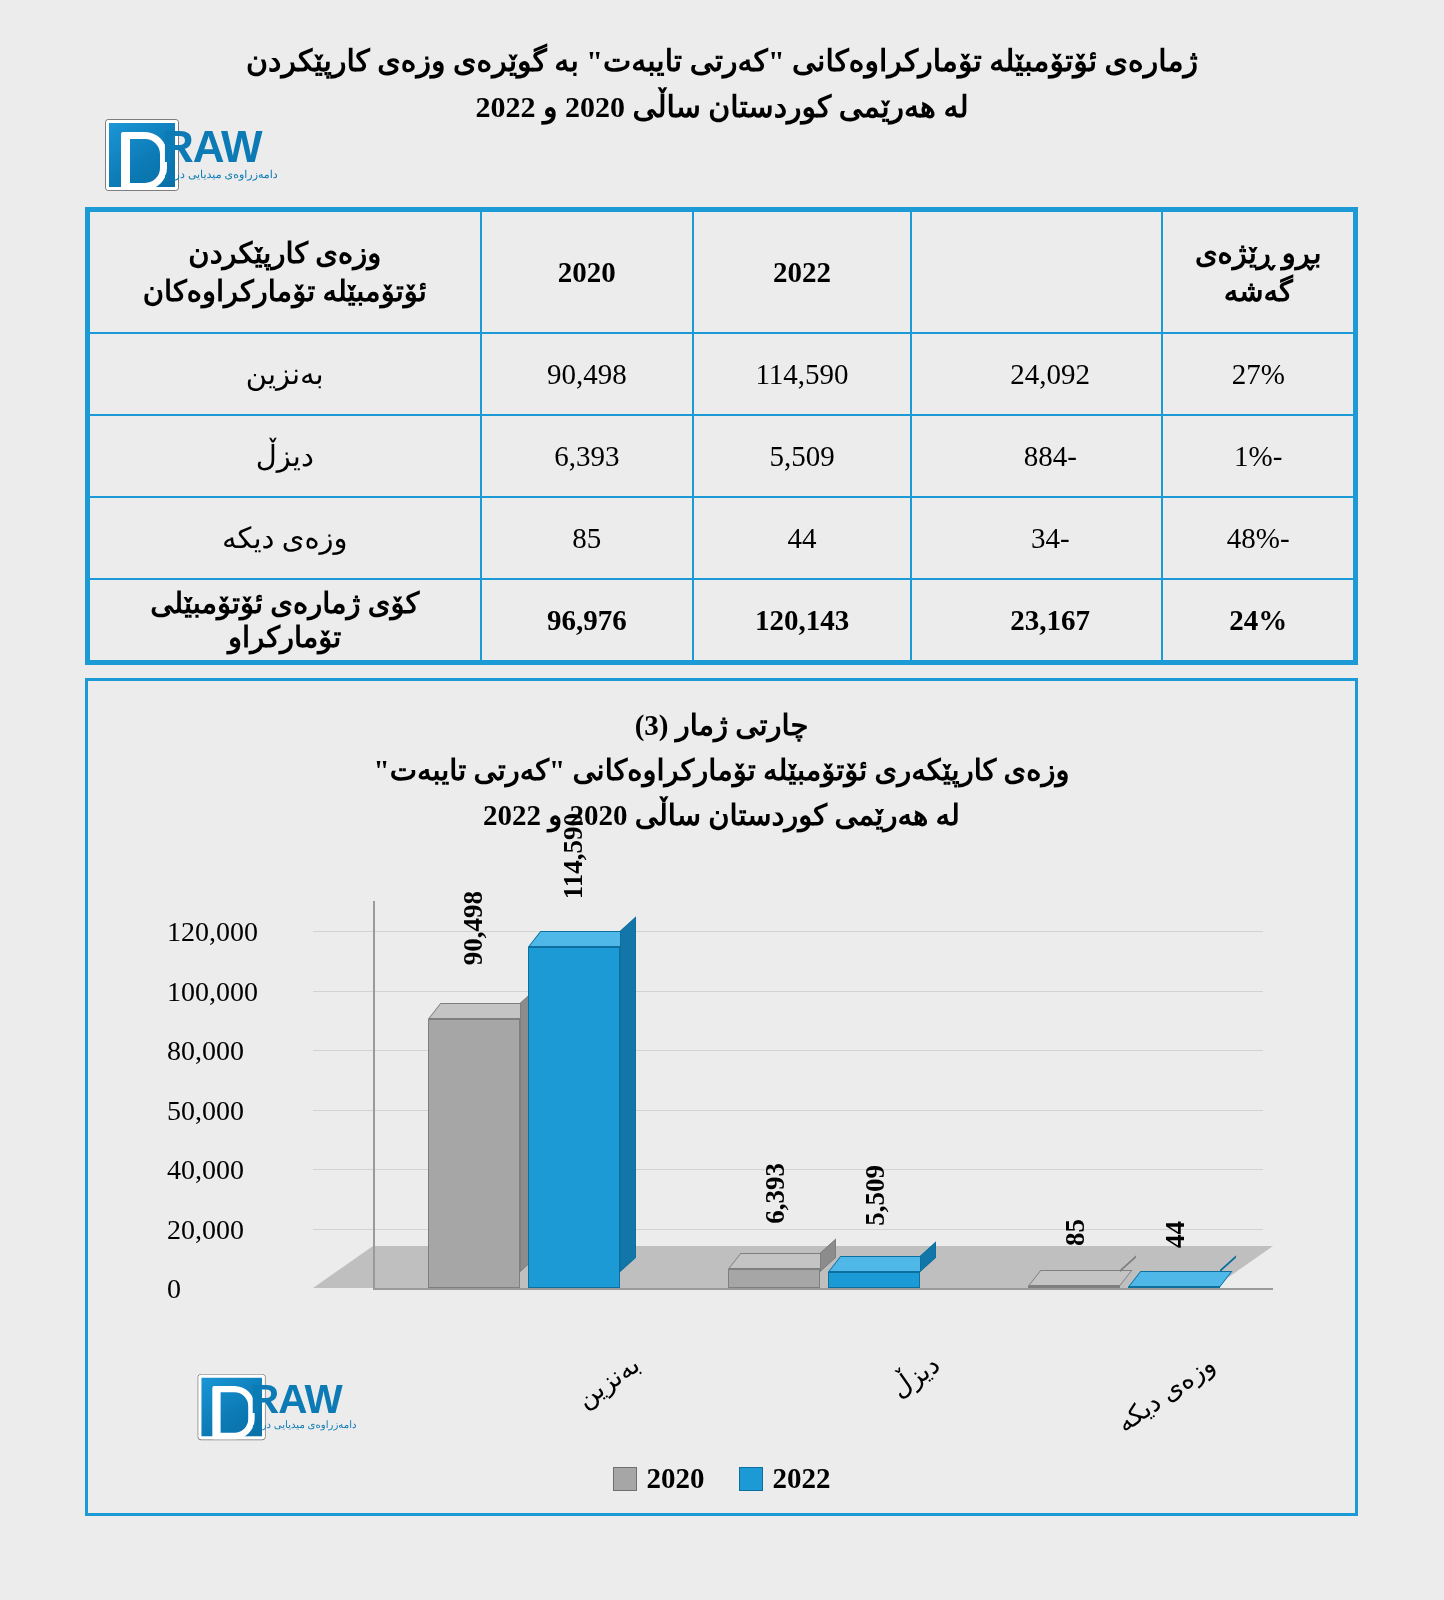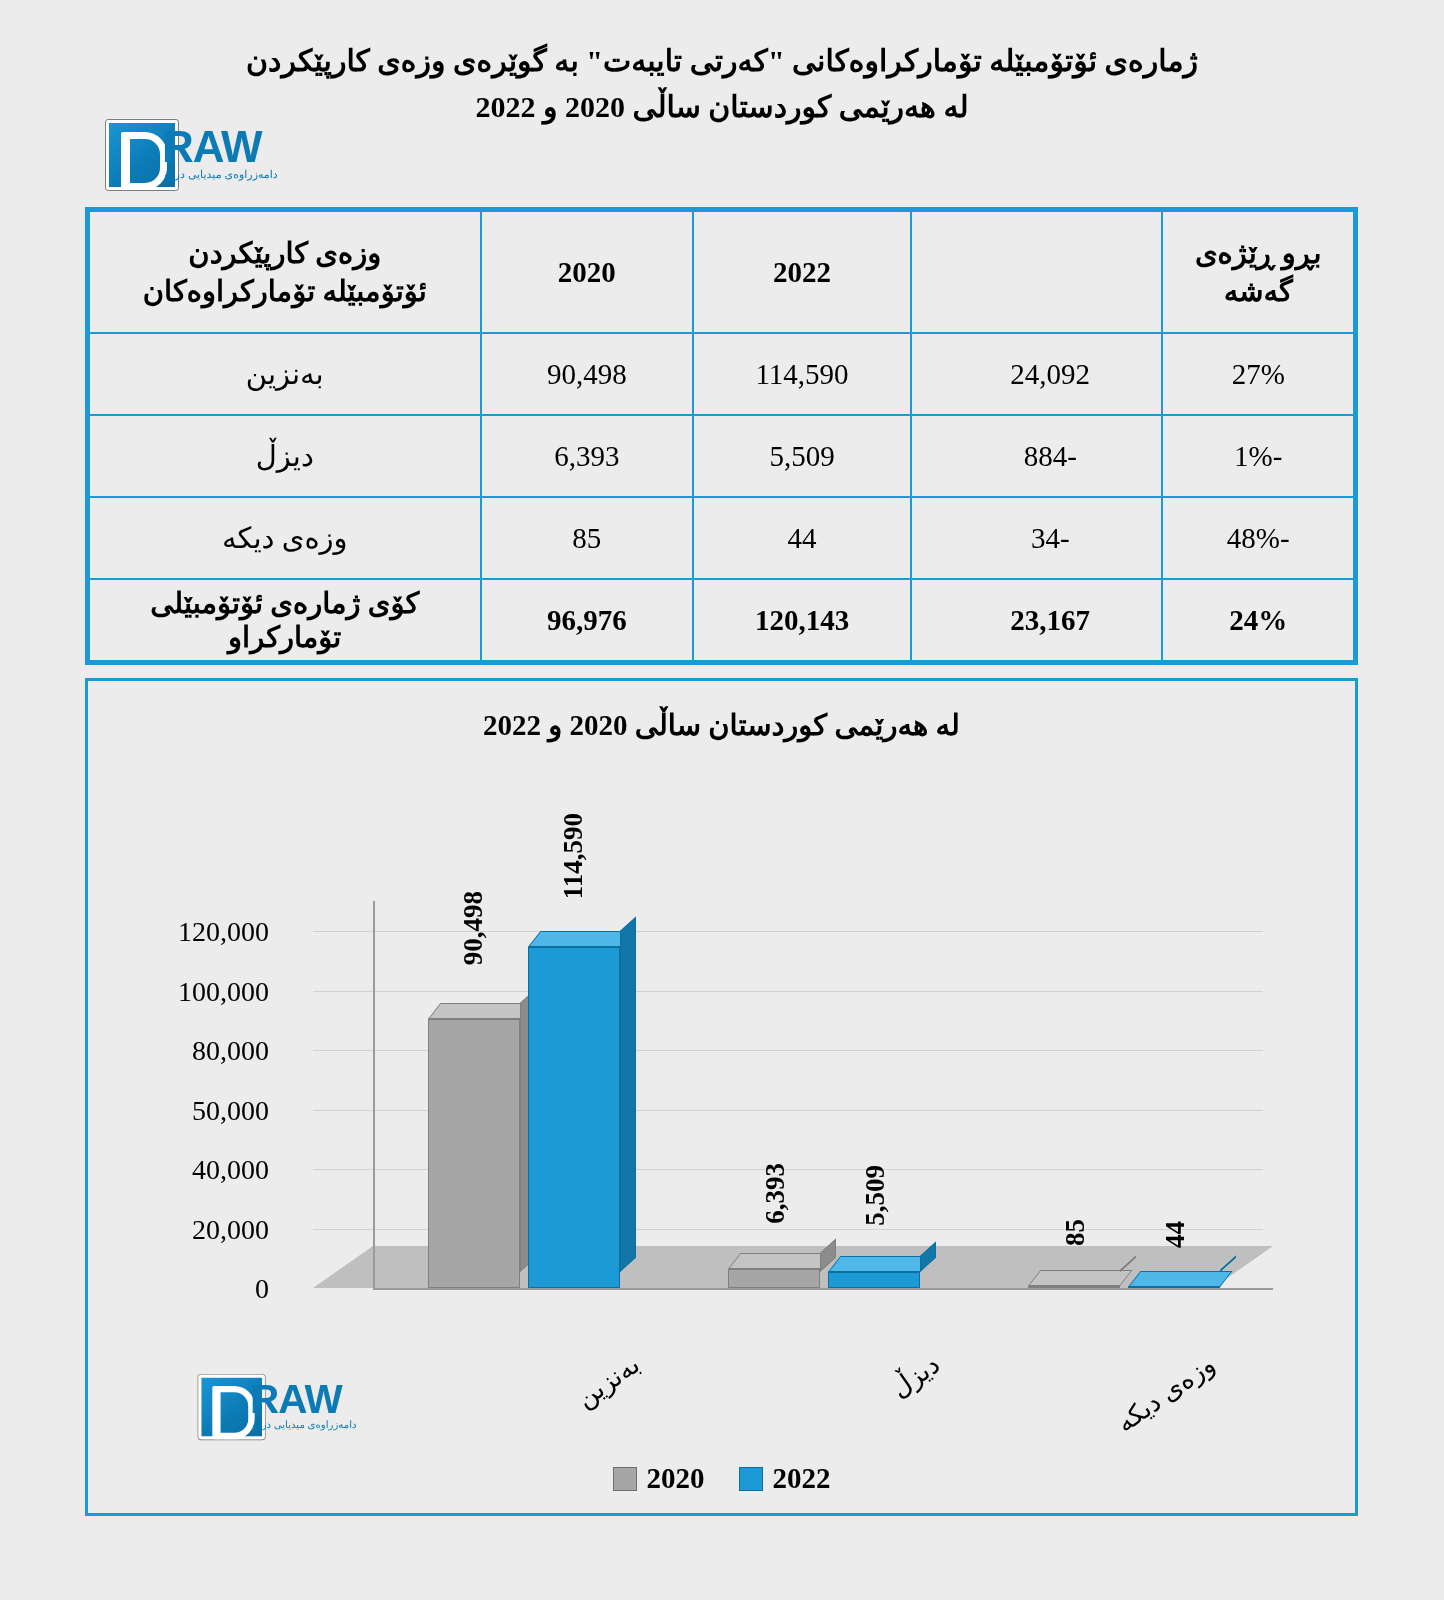--- a/index.html
+++ b/index.html
@@ -238,6 +238,7 @@
     </div>
 
     <div class="chart-title">
+      <div>چارتی ژمار (3)</div>
       <div>لە هەرێمی کوردستان ساڵی 2020 و 2022</div>
     </div>
 

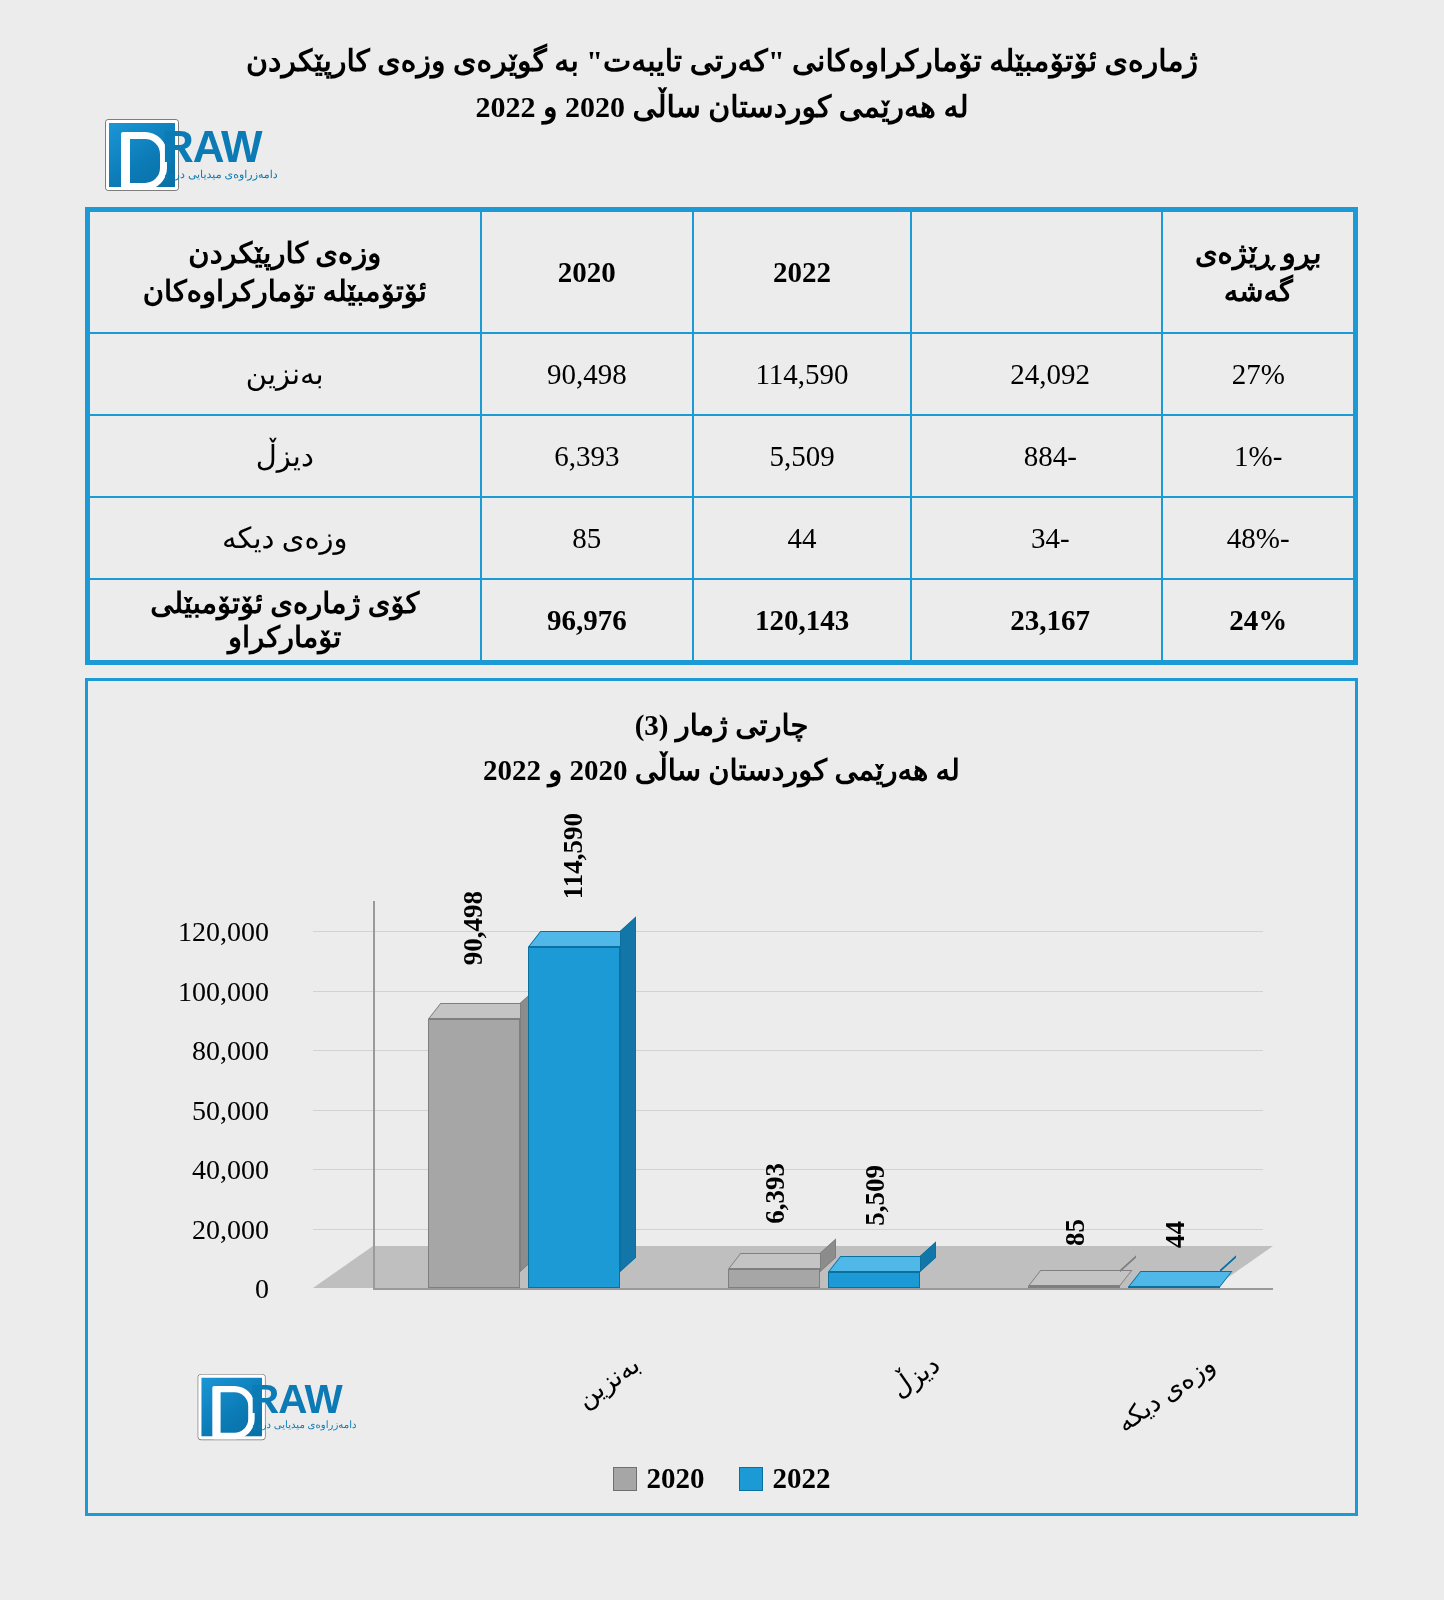--- a/index.html
+++ b/index.html
@@ -239,6 +239,7 @@
 
     <div class="chart-title">
       <div>چارتی ژمار (3)</div>
+      <div>وزەی کارپێکەری ئۆتۆمبێلە تۆمارکراوەکانی "کەرتی تایبەت"</div>
       <div>لە هەرێمی کوردستان ساڵی 2020 و 2022</div>
     </div>
 

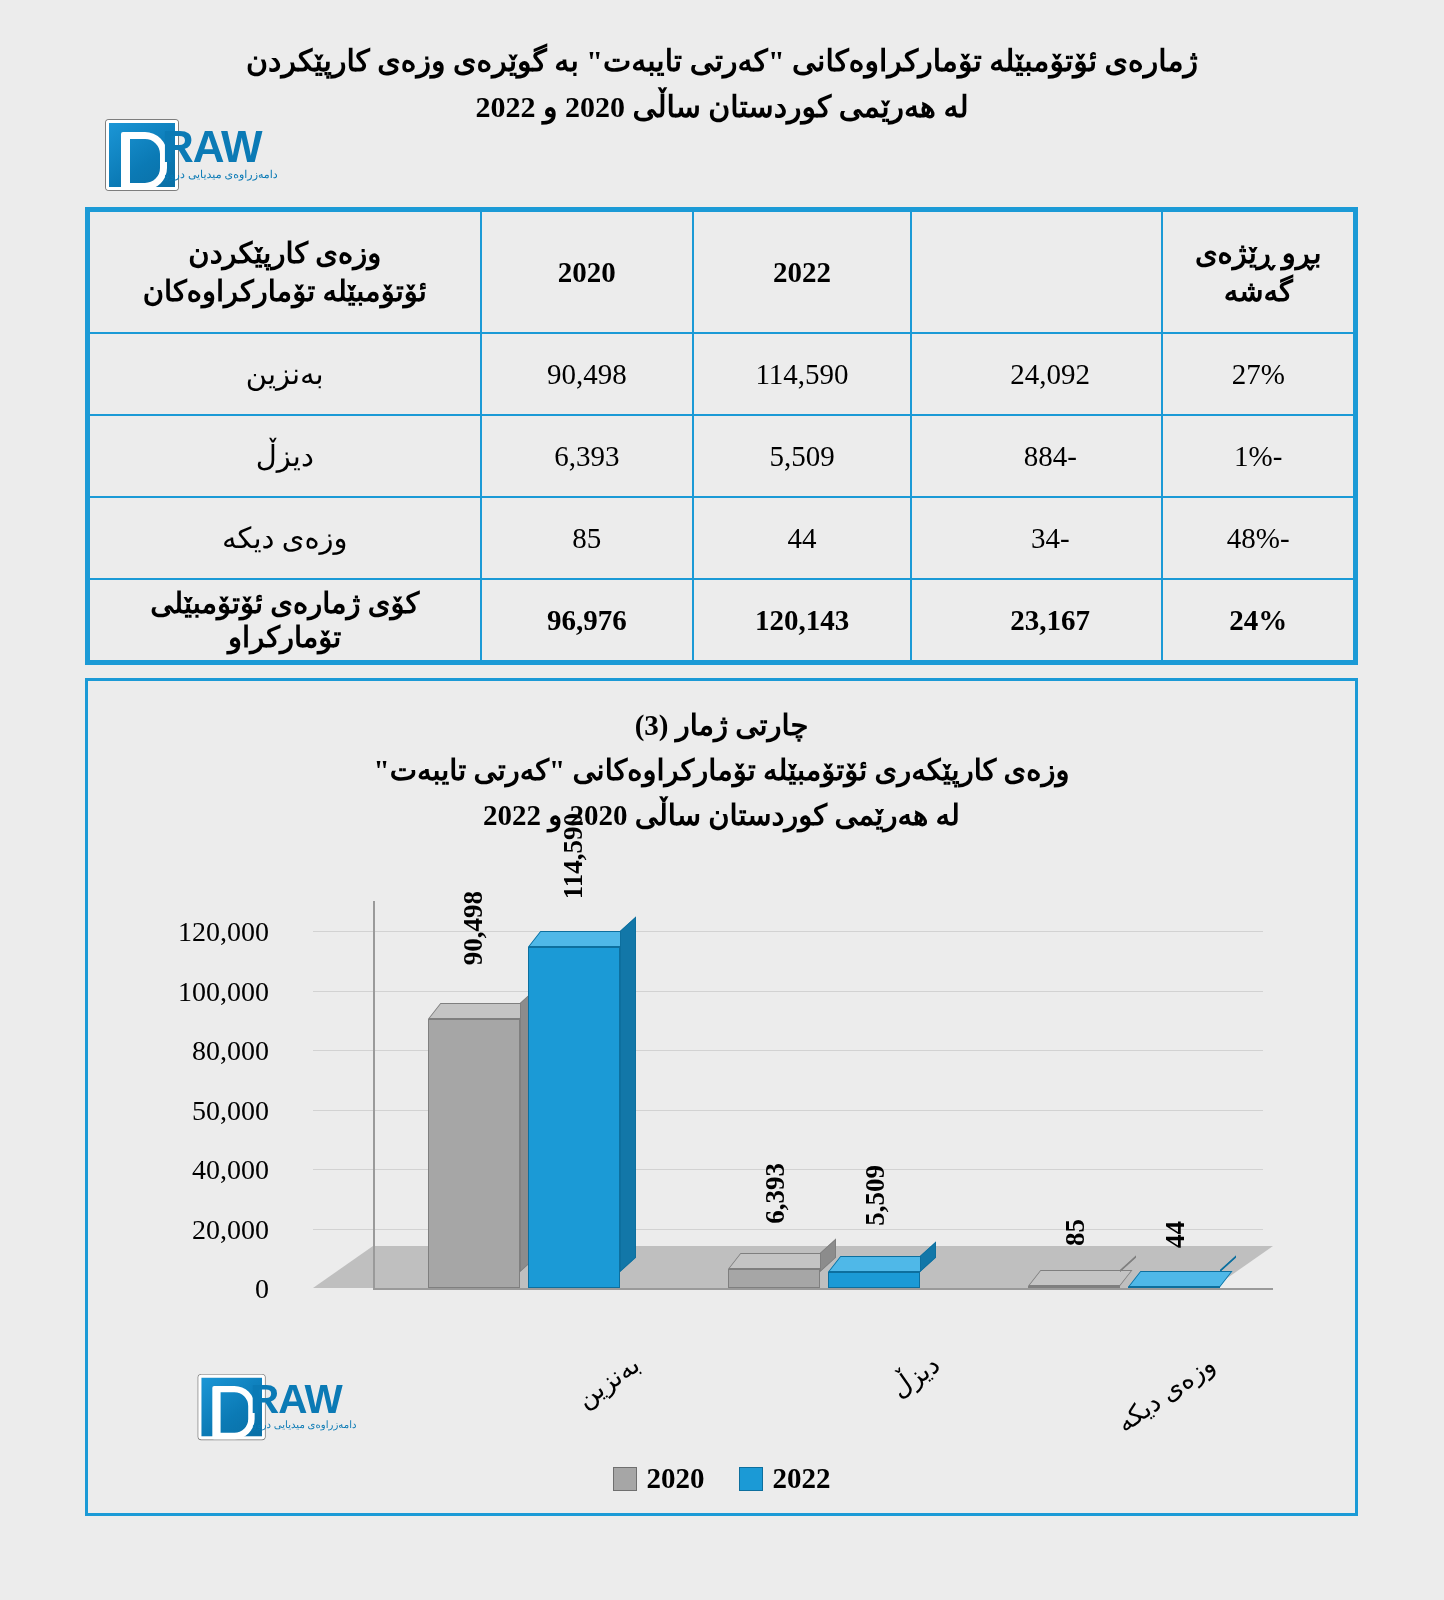--- a/index.html
+++ b/index.html
@@ -93,7 +93,7 @@
   }
   
   .ylab{
-    position:absolute;right:1092px;width:150px;text-align:right;
+    position:absolute;right:1044px;width:150px;text-align:left;
     font-size:28px;font-family:"Liberation Serif", serif;
   }
   

